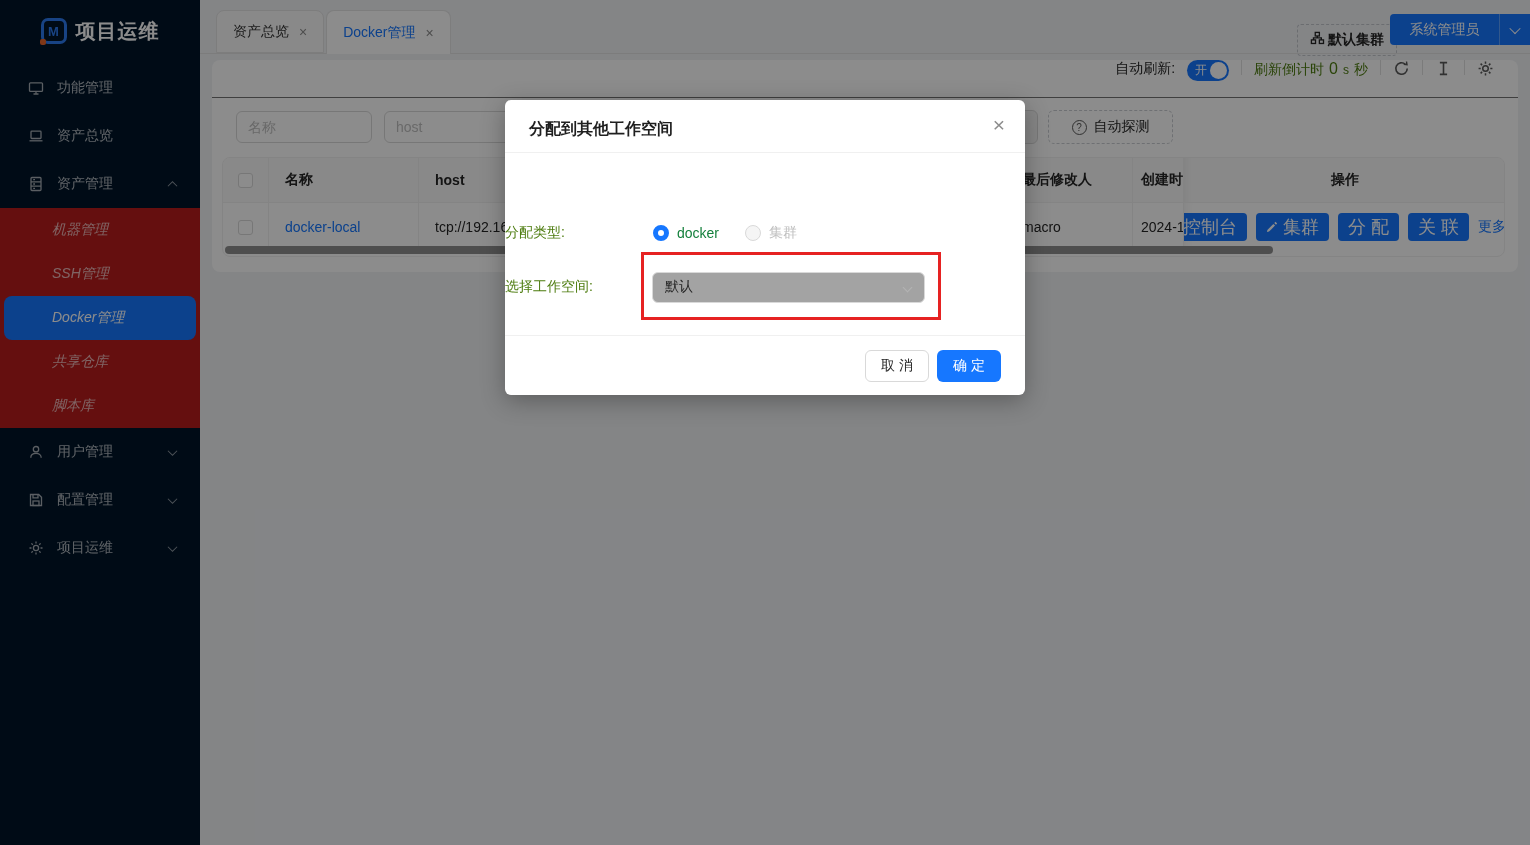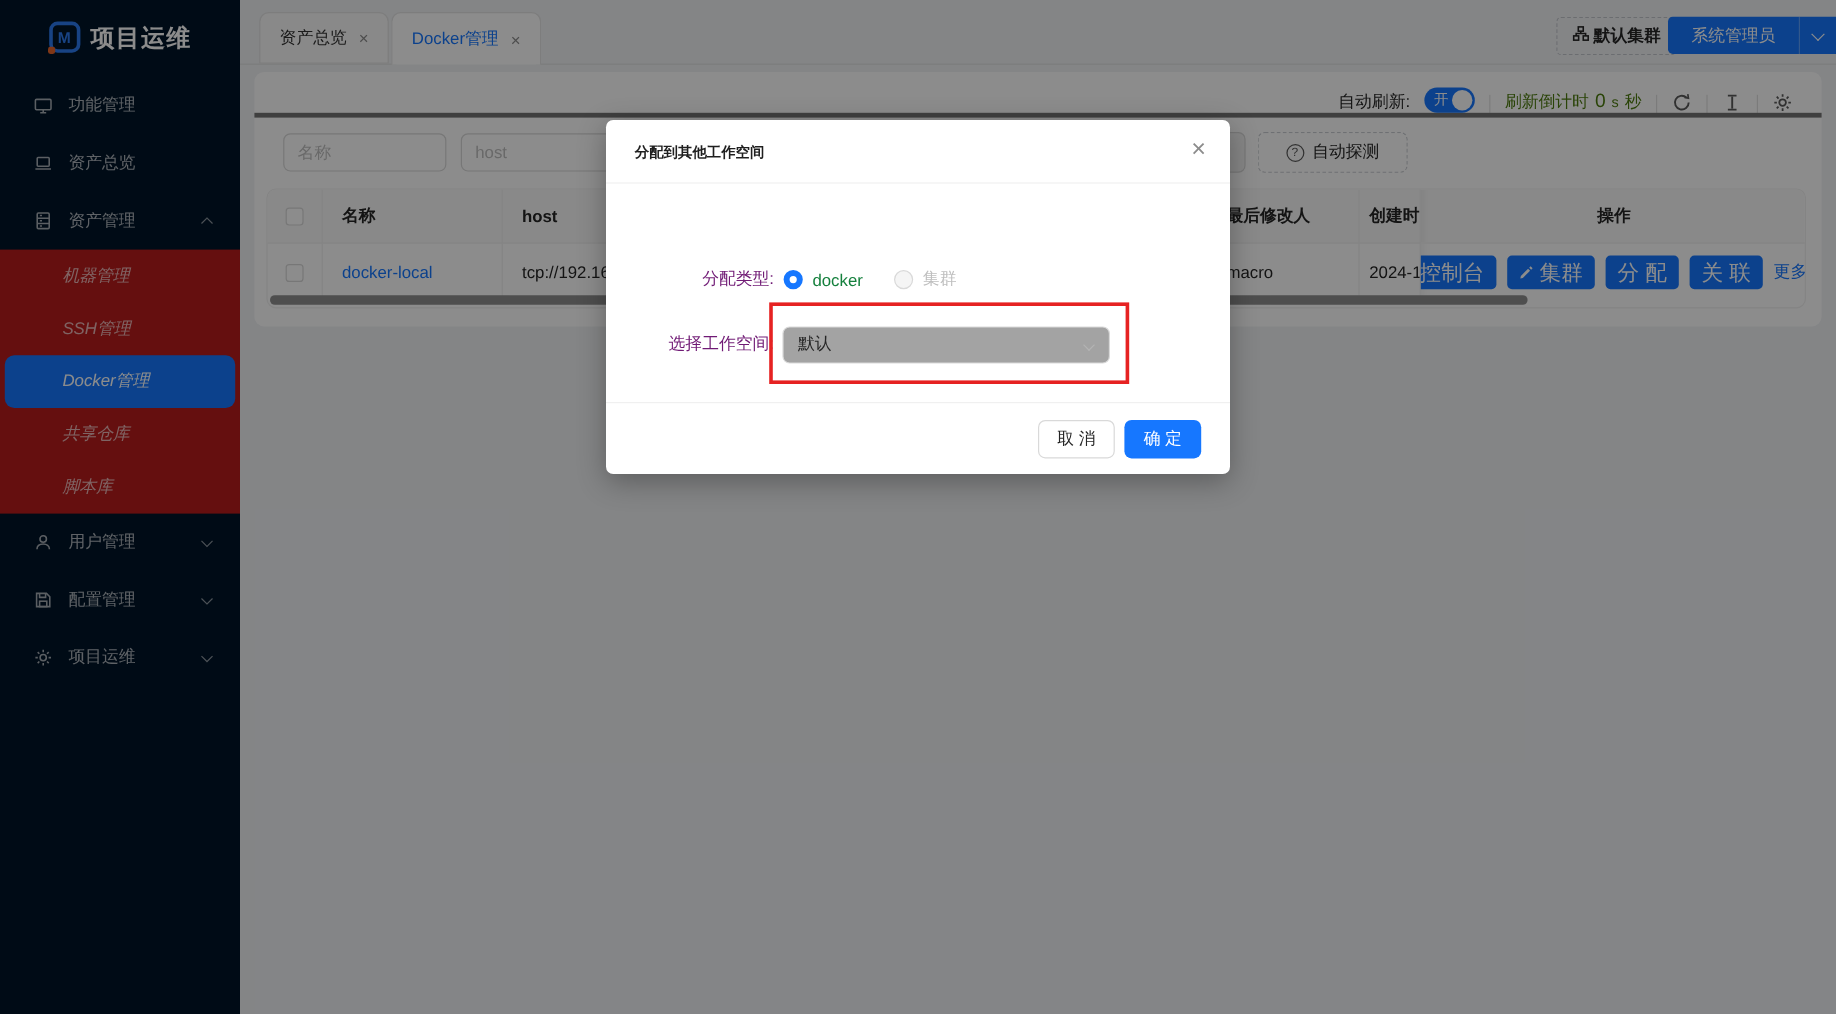--- a/index.html
+++ b/index.html
@@ -30,7 +30,7 @@
   .tab { height:43px; padding:0 16px; display:flex; align-items:center; gap:10px; background:#fafafa; border:1px solid #e3e3e3; border-radius:8px 8px 0 0; color:#333; cursor:pointer; }
   .tab.active { height:44px; background:#fff; border-bottom:none; color:#1677ff; }
   .tab-close { font-size:14px; color:#8c8c8c; line-height:1; cursor:pointer; }
-  .btn-cluster { position:absolute; right:133px; top:14px; height:32px; padding:0 12px; display:flex; align-items:center; gap:3px; border:1px dashed #c3c6cc; border-radius:4px; background:transparent; font-weight:600; color:#262626; cursor:pointer; font-size:14px; font-family:inherit; }
+  .btn-cluster { position:absolute; right:133px; top:24px; height:32px; padding:0 12px; display:flex; align-items:center; gap:3px; border:1px dashed #c3c6cc; border-radius:4px; background:transparent; font-weight:600; color:#262626; cursor:pointer; font-size:14px; font-family:inherit; }
   .btn-user { position:absolute; right:0; top:14px; height:31px; width:140px; display:flex; align-items:center; background:#1677ff; color:#fff; border:none; border-radius:4px 0 0 4px; cursor:pointer; font-size:14px; font-family:inherit; }
   .btn-user .u-label { flex:1; text-align:center; }
   .btn-user .u-divider { width:1px; height:31px; background:rgba(255,255,255,0.3); }

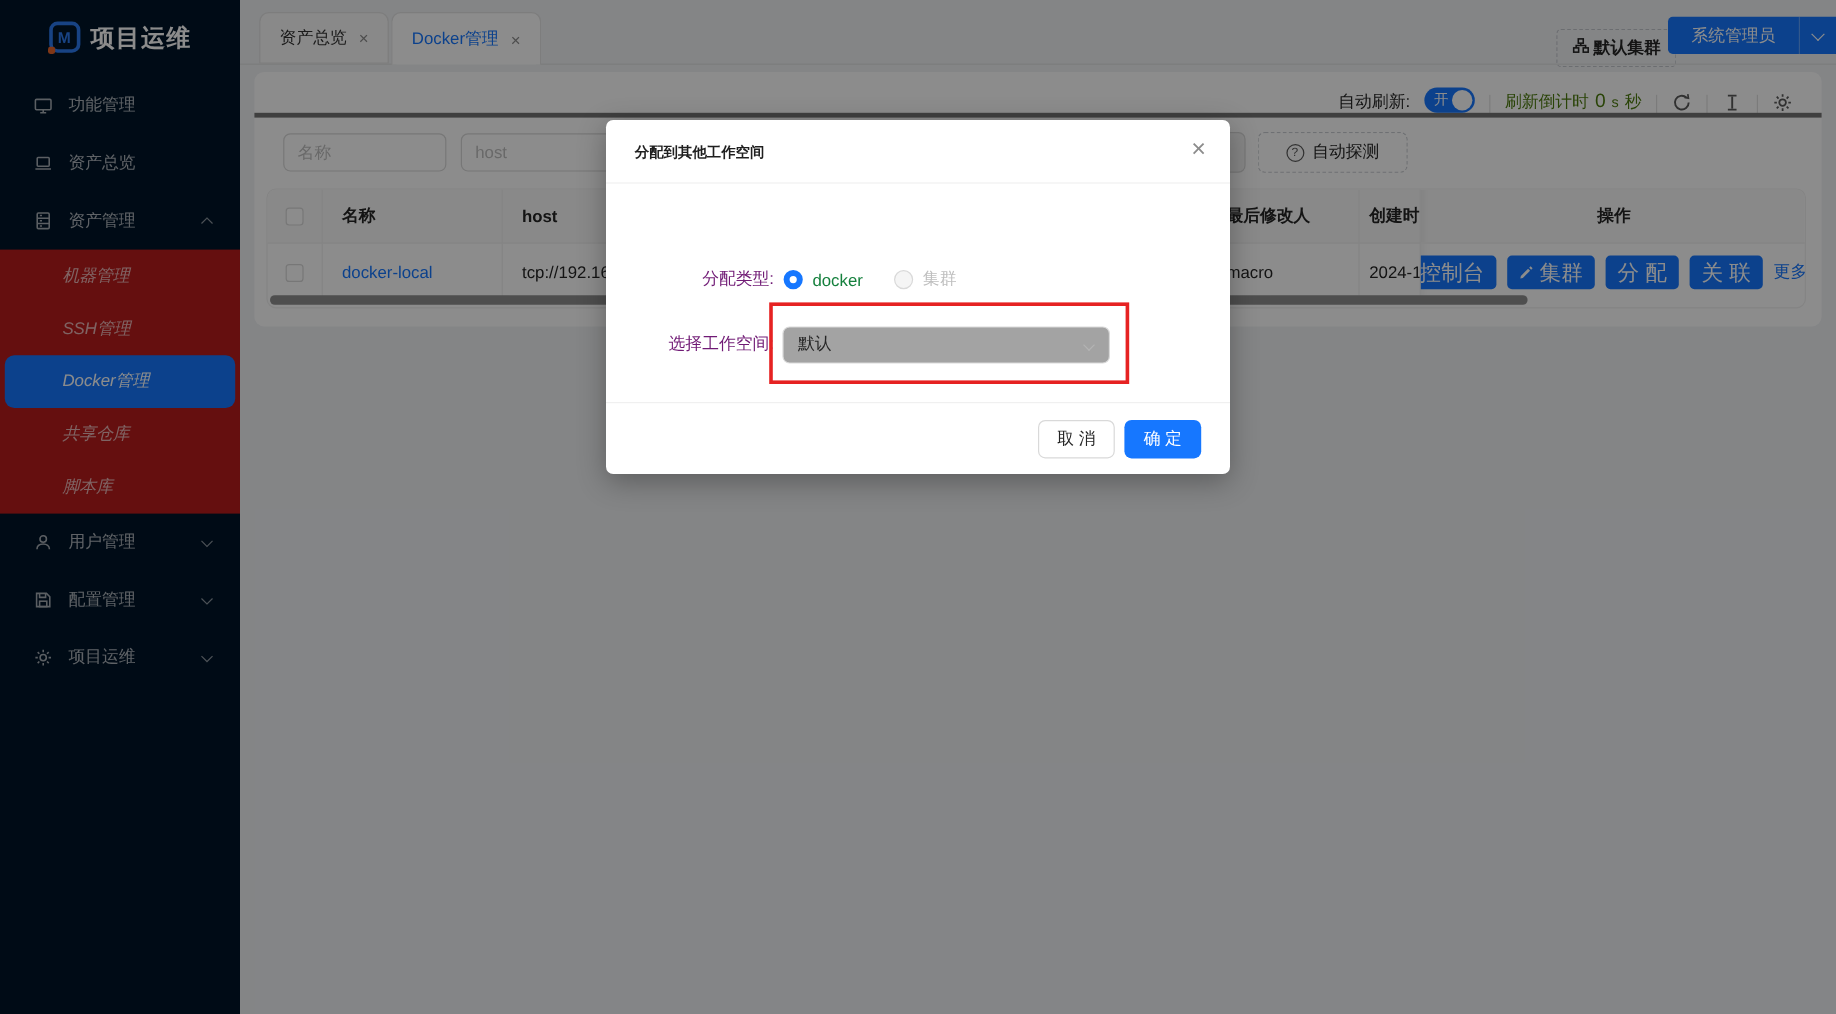--- a/index.html
+++ b/index.html
@@ -39,7 +39,7 @@
 
   
   .card { position:absolute; left:212px; top:60px; width:1306px; height:212px; background:#fff; border-radius:8px; }
-  .toolbar-row { height:38px; display:flex; align-items:flex-end; justify-content:flex-end; gap:12px; padding-right:24px; border-bottom:4px solid #737373; }
+  .toolbar-row { height:38px; display:flex; align-items:flex-start; justify-content:flex-end; gap:12px; padding-right:24px; border-bottom:1px solid #737373; }
   .tb-label { color:#262626; }
   .switch { position:relative; width:42px; height:21px; background:#1677ff; border-radius:11px; color:#fff; font-size:12px; line-height:21px; padding-left:8px; cursor:pointer; }
   .switch .knob { position:absolute; right:2px; top:2px; width:17px; height:17px; background:#fff; border-radius:50%; }

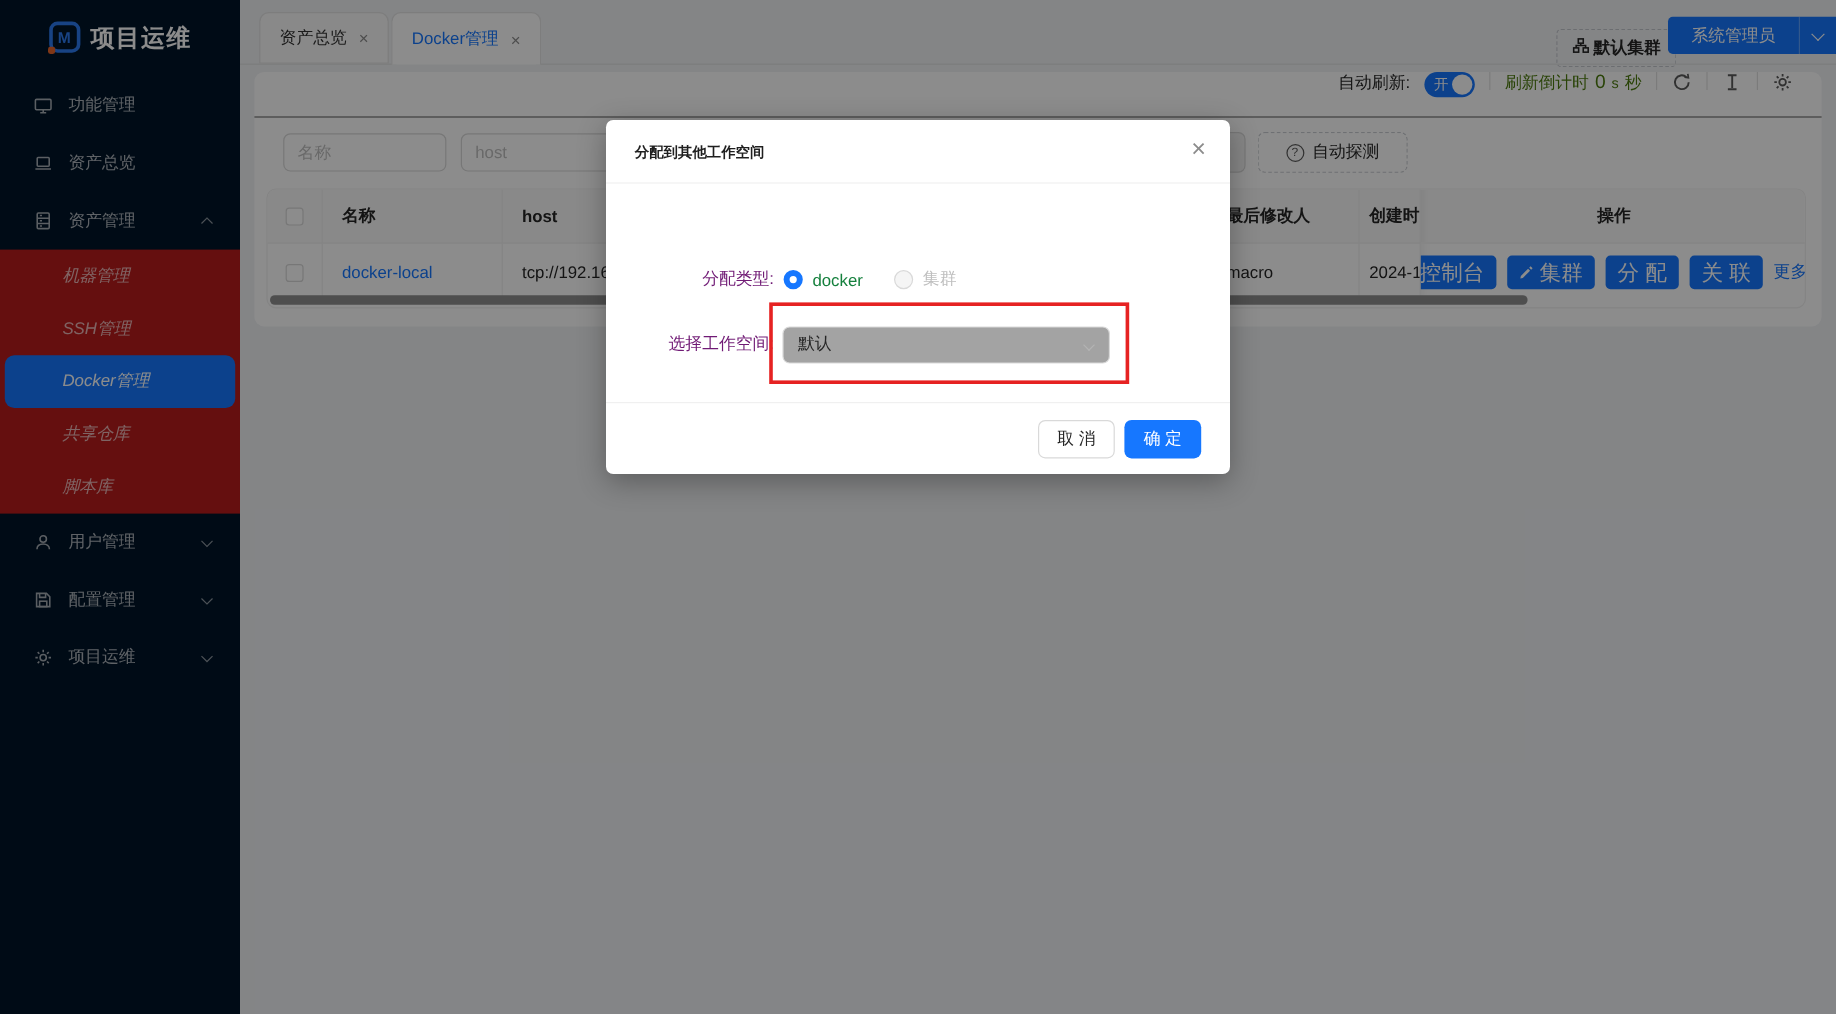--- a/index.html
+++ b/index.html
@@ -79,7 +79,7 @@
   
   .backdrop { position:absolute; inset:0; background:rgba(0,0,0,0.45); z-index:100; }
   .modal { position:absolute; left:505px; top:100px; width:520px; height:295px; background:#fff; border-radius:6px; box-shadow:0 6px 24px rgba(0,0,0,0.3); z-index:200; }
-  .m-title { position:absolute; left:24px; top:19px; font-size:12px; font-weight:bold; color:#1f1f1f; }
+  .m-title { position:absolute; left:24px; top:19px; font-size:16px; font-weight:bold; color:#1f1f1f; }
   .m-close { position:absolute; right:20px; top:14px; font-size:21px; color:#8c8c8c; cursor:pointer; line-height:1; }
   .m-hr1 { position:absolute; left:0; right:0; top:52px; height:1px; background:#f0f0f0; }
   .m-row { position:absolute; left:0; right:0; display:flex; align-items:center; }

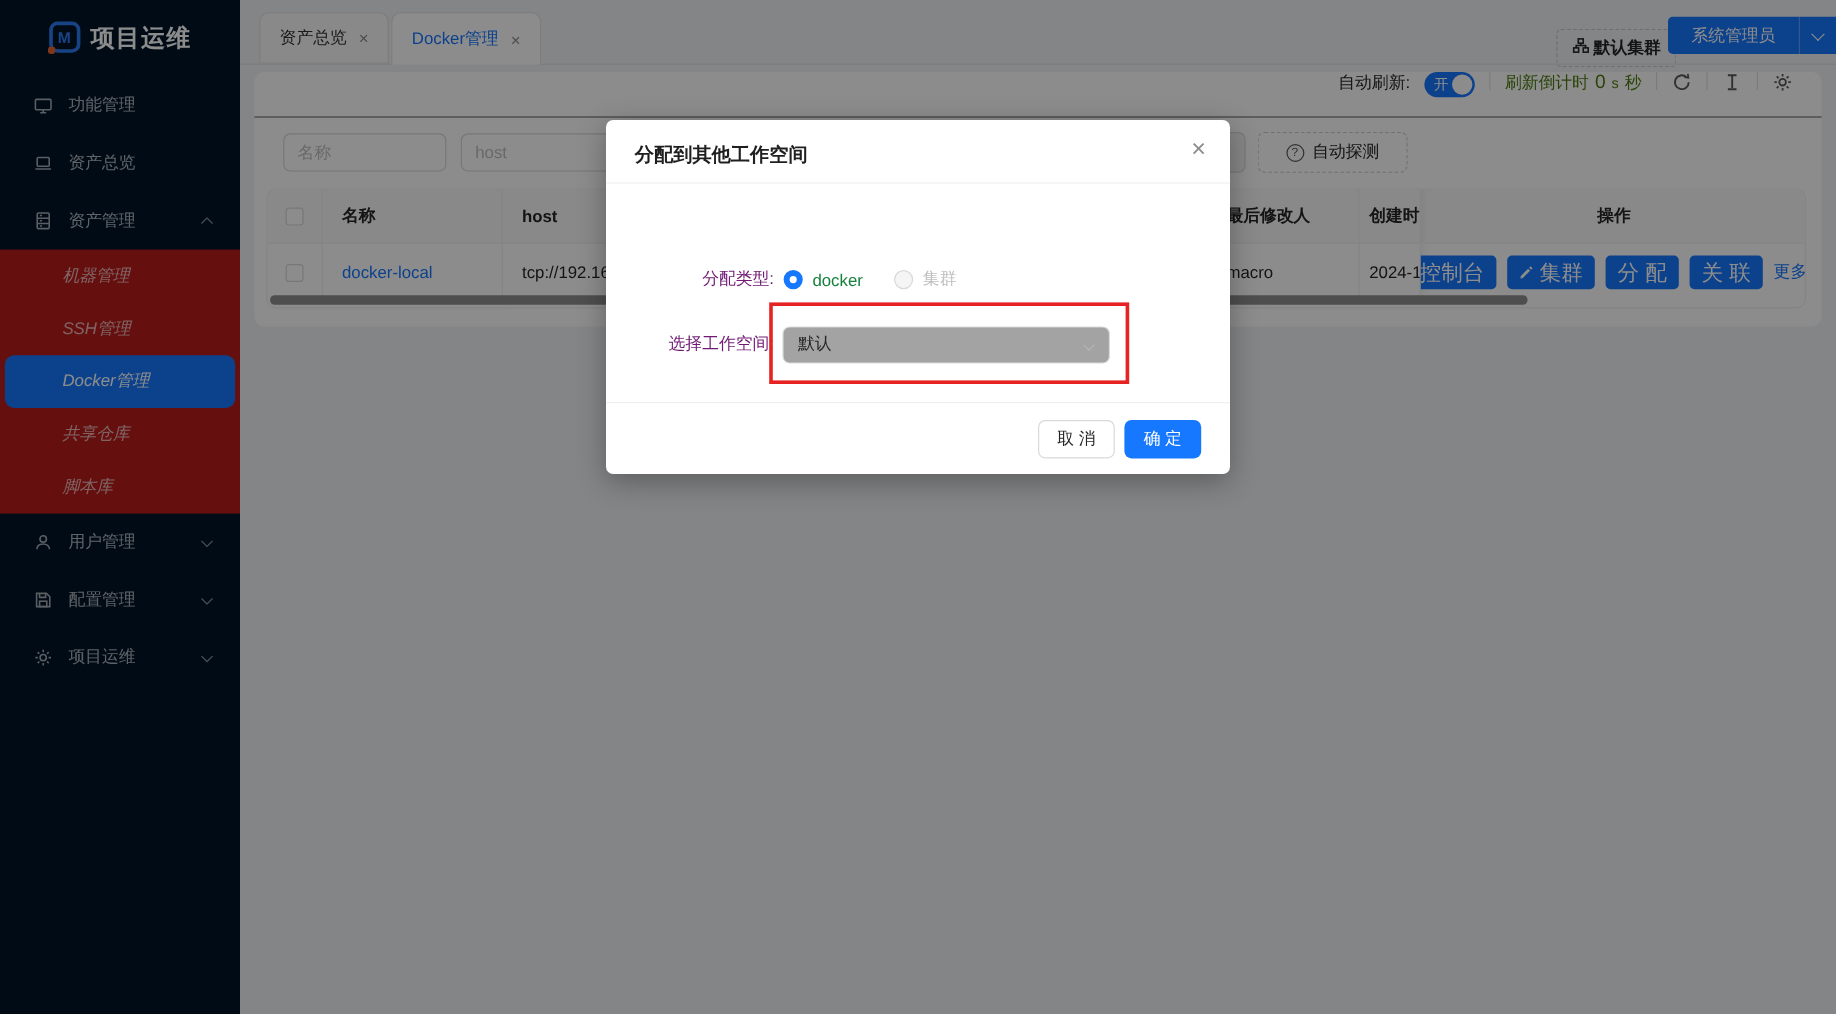--- a/index.html
+++ b/index.html
@@ -85,7 +85,7 @@
   .m-row { position:absolute; left:0; right:0; display:flex; align-items:center; }
   .m-row1 { top:117px; height:32px; }
   .m-row2 { top:171px; height:32px; }
-  .m-label { width:140px; text-align:right; color:#701a75; flex:0 0 140px; }
+  .m-label { width:140px; text-align:left; color:#4d7c0f; flex:0 0 140px; }
   .radio-group { display:flex; align-items:center; margin-left:8px; }
   .radio-on { width:16px; height:16px; border:5px solid #1677ff; border-radius:50%; background:#fff; cursor:pointer; }
   .radio-off { width:16px; height:16px; border:1px solid #d9d9d9; border-radius:50%; background:#f5f5f5; cursor:not-allowed; }

